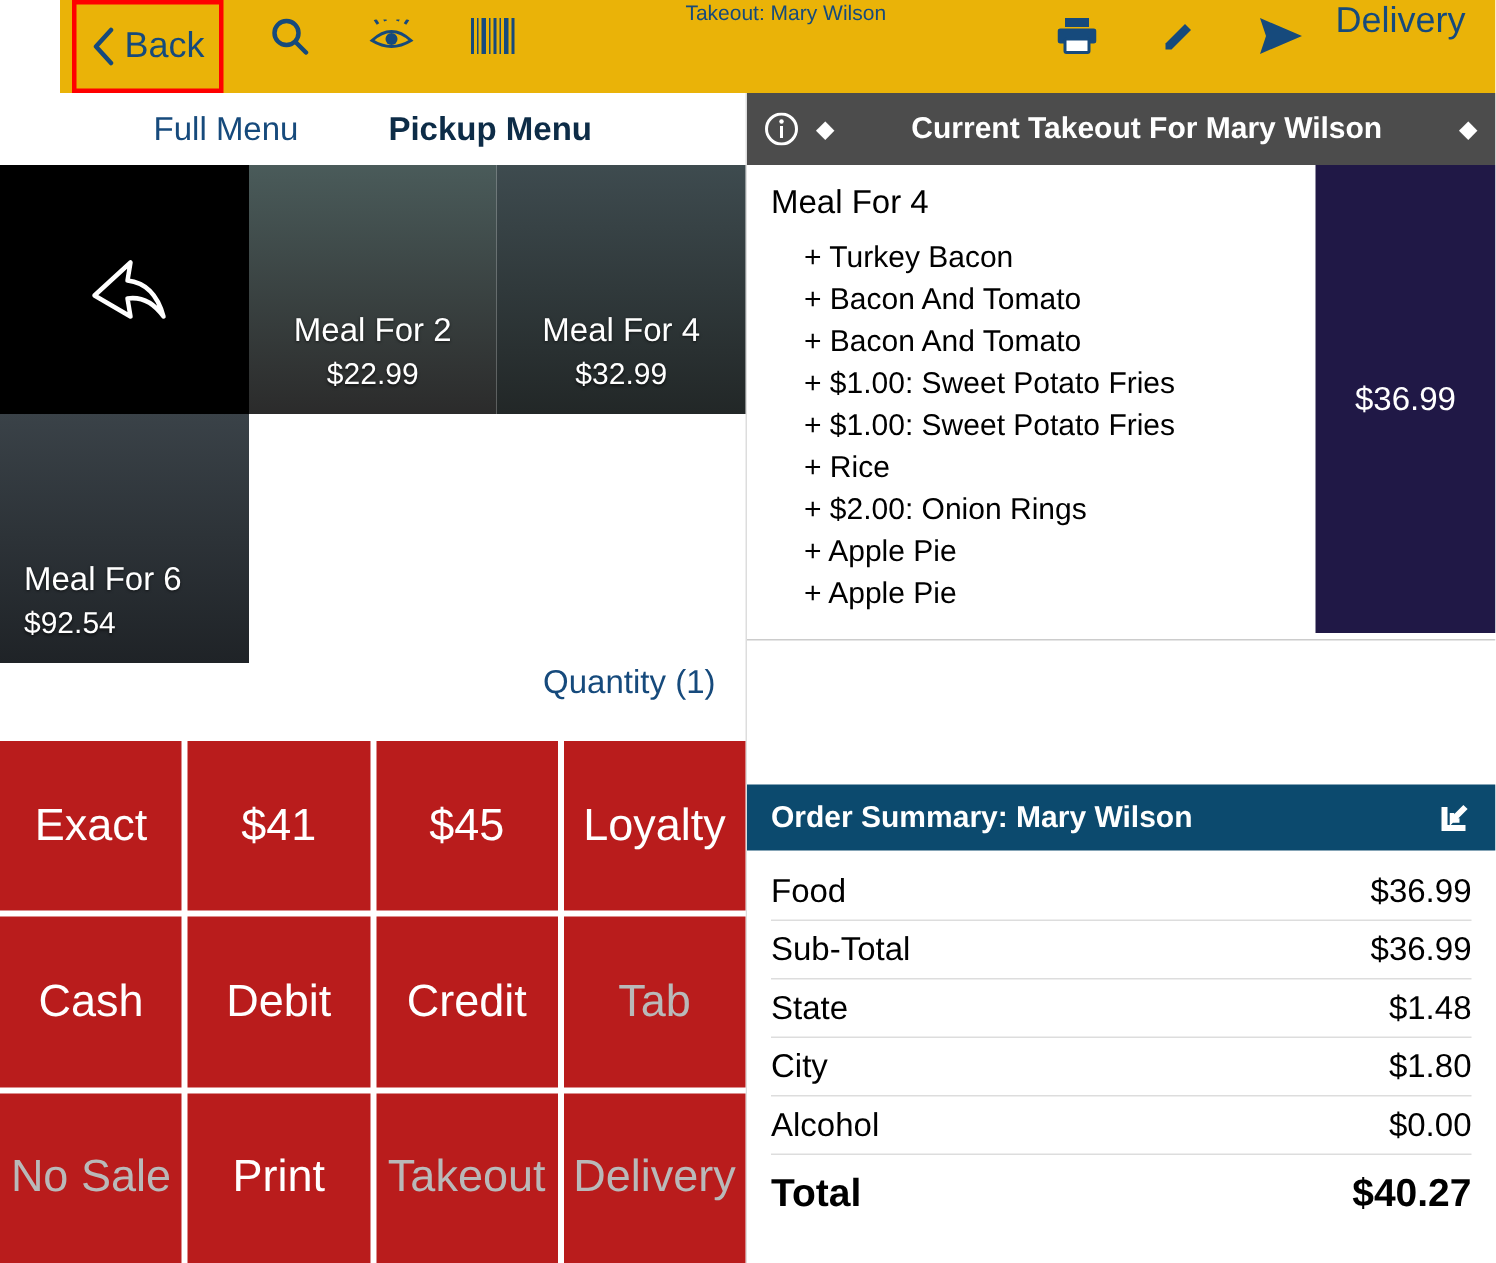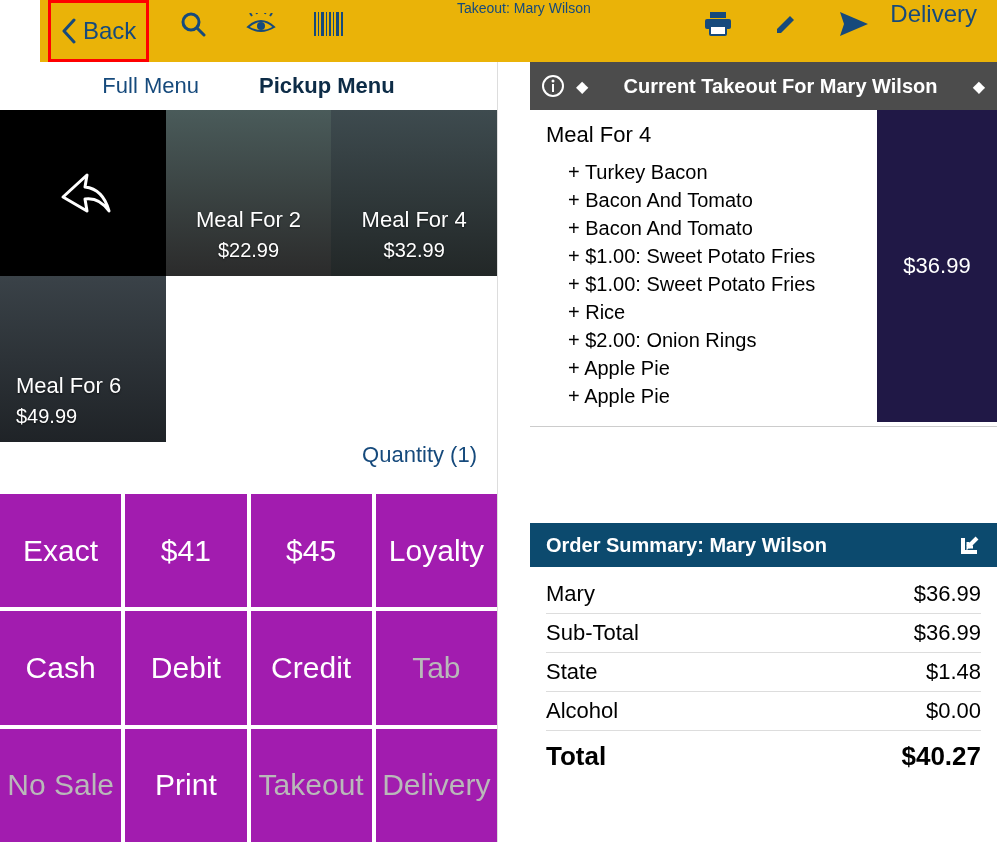--- a/index.html
+++ b/index.html
@@ -14,7 +14,7 @@
 .toolbar .title { flex: 1 1 auto; text-align: center; color: #164a7c; font-size: 14px; font-weight: 500; }
 .toolbar .checkout { color: #164a7c; font-size: 24px; padding: 0 12px; cursor: pointer; }
 
-.main { flex: 1 1 auto; display: flex; height: 780px; gap: 32px; }
+.main { flex: 1 1 auto; display: flex; height: 780px; }
 
 
 .left { width: 498px; display: flex; flex-direction: column; border-right: 1px solid #ddd; }

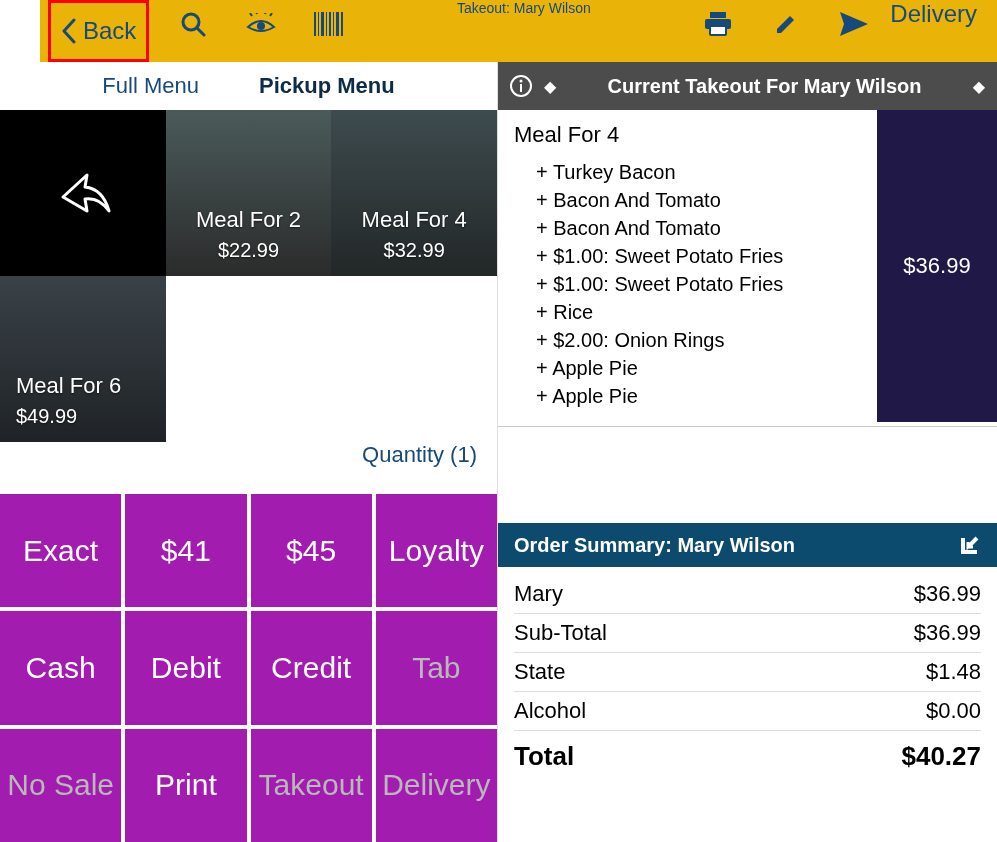--- a/index.html
+++ b/index.html
@@ -145,7 +145,7 @@
       </div>
       <div class="tile food3" style="align-items:flex-start;padding-left:16px;">
         <div class="tile-name">Meal For 6</div>
-        <div class="tile-price">$49.99</div>
+        <div class="tile-price">$92.54</div>
       </div>
       <div></div>
         <div></div>

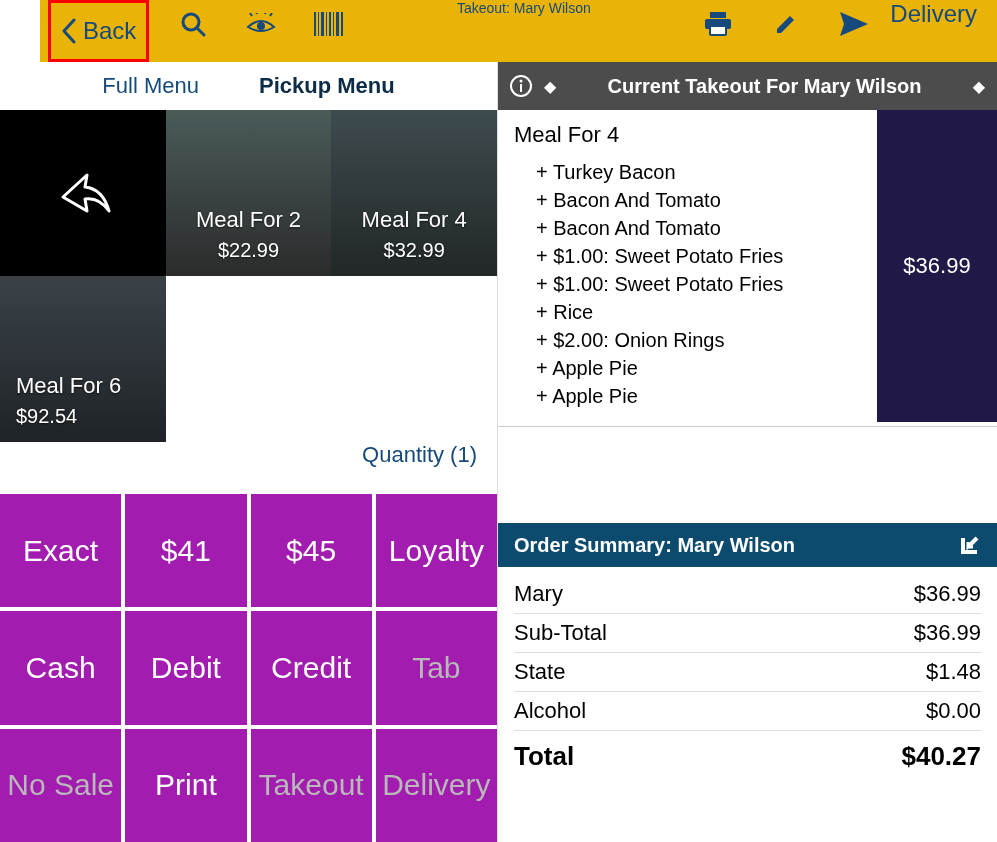--- a/index.html
+++ b/index.html
@@ -35,7 +35,7 @@
 .qty-row { height: 52px; display: flex; align-items: flex-start; justify-content: flex-end; padding: 0 20px; color: #164a7c; font-size: 22px; }
 
 .keypad { flex: 1 1 auto; display: grid; grid-template-columns: repeat(4,1fr); grid-template-rows: repeat(3,1fr); gap: 4px; background: #fff; }
-.key { background: #a21caf; display: flex; align-items: center; justify-content: center; font-size: 30px; color: #fff; cursor: pointer; }
+.key { background: #b91c1c; display: flex; align-items: center; justify-content: center; font-size: 30px; color: #fff; cursor: pointer; }
 .key.faded { color: #b9b9b9; }
 
 

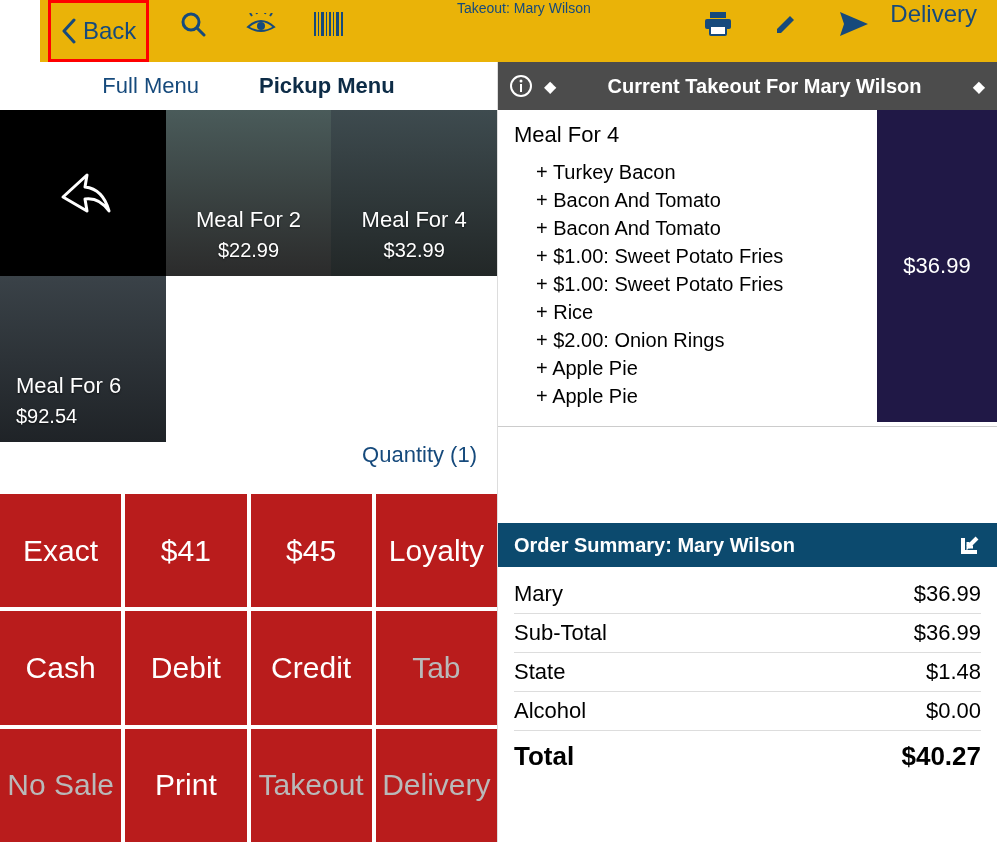--- a/index.html
+++ b/index.html
@@ -211,7 +211,7 @@
     </div>
     <div class="summary-list">
         <div class="srow">
-          <span>Mary</span>
+          <span>Food</span>
           <span>$36.99</span>
         </div>
         <div class="srow">

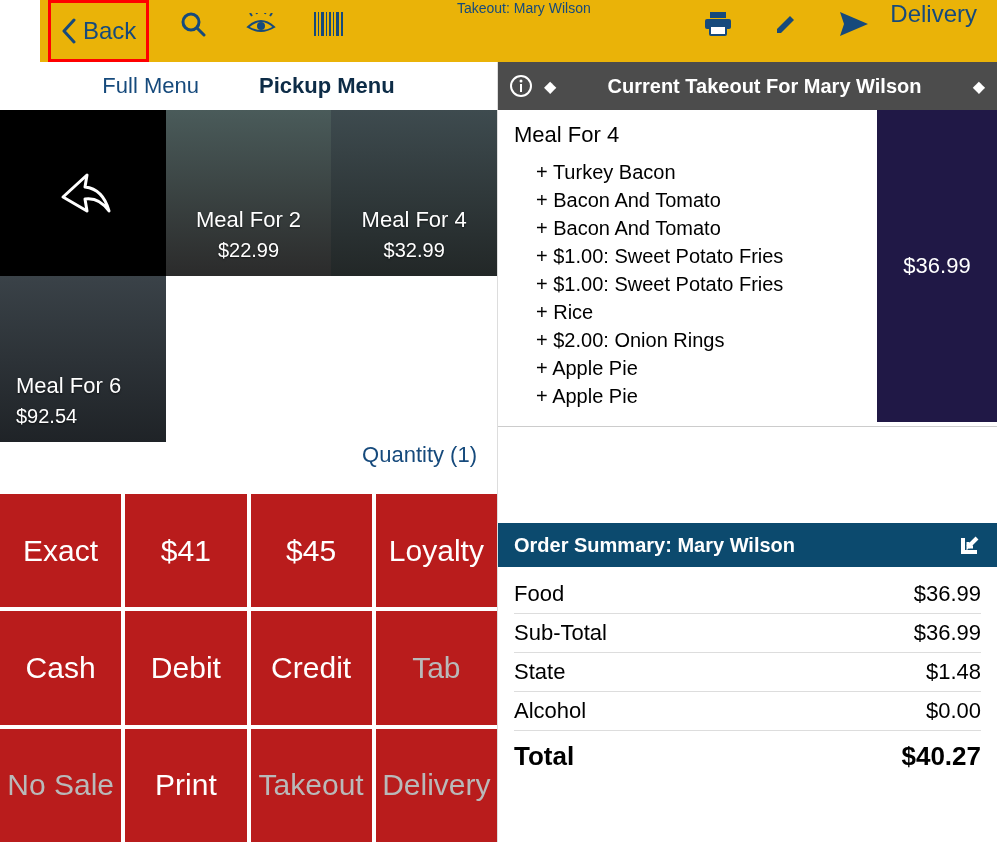--- a/index.html
+++ b/index.html
@@ -223,6 +223,10 @@
           <span>$1.48</span>
         </div>
         <div class="srow">
+          <span>City</span>
+          <span>$1.80</span>
+        </div>
+        <div class="srow">
           <span>Alcohol</span>
           <span>$0.00</span>
         </div>

